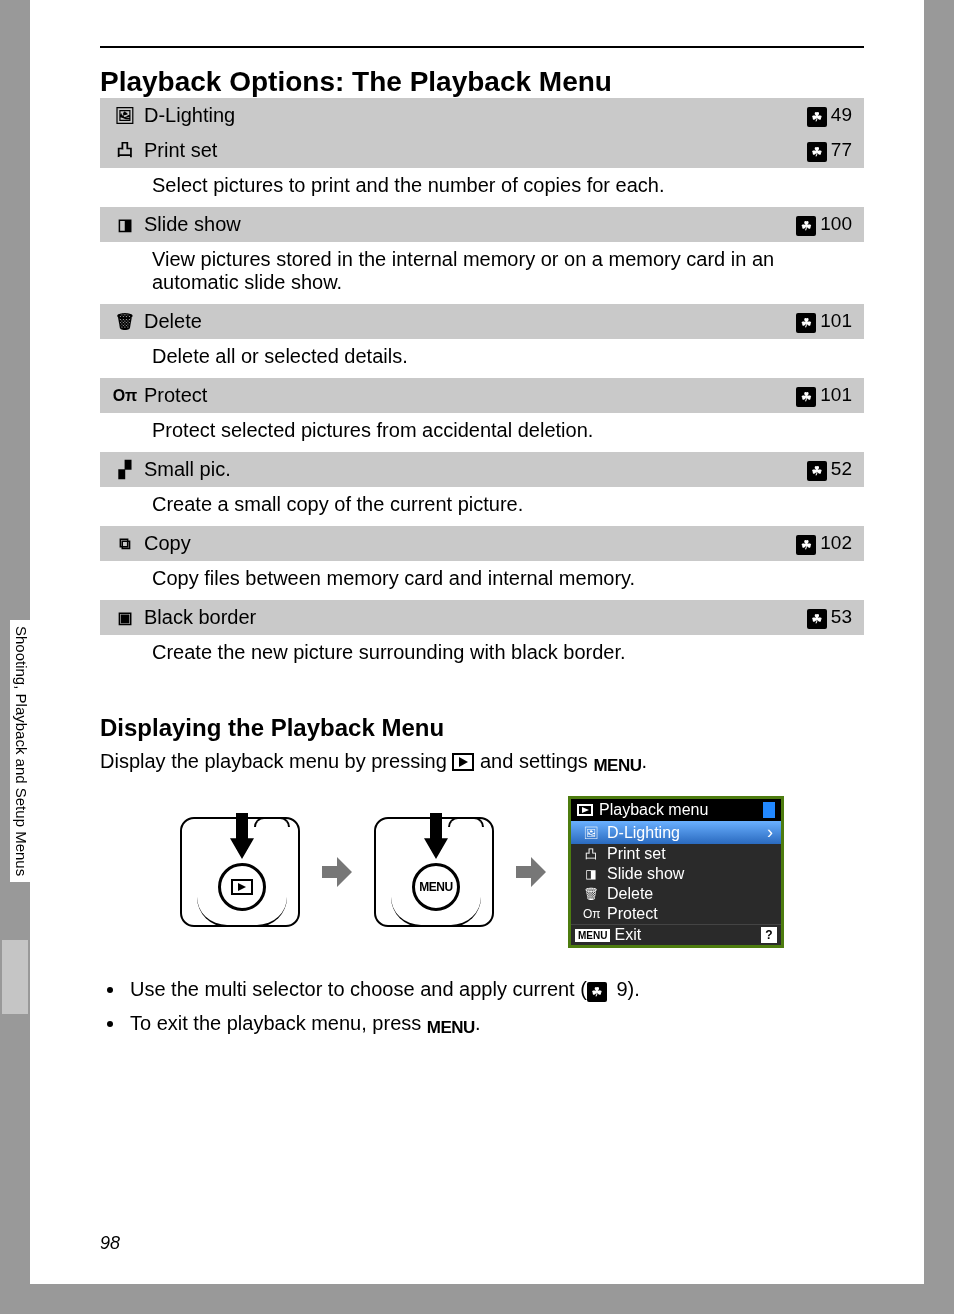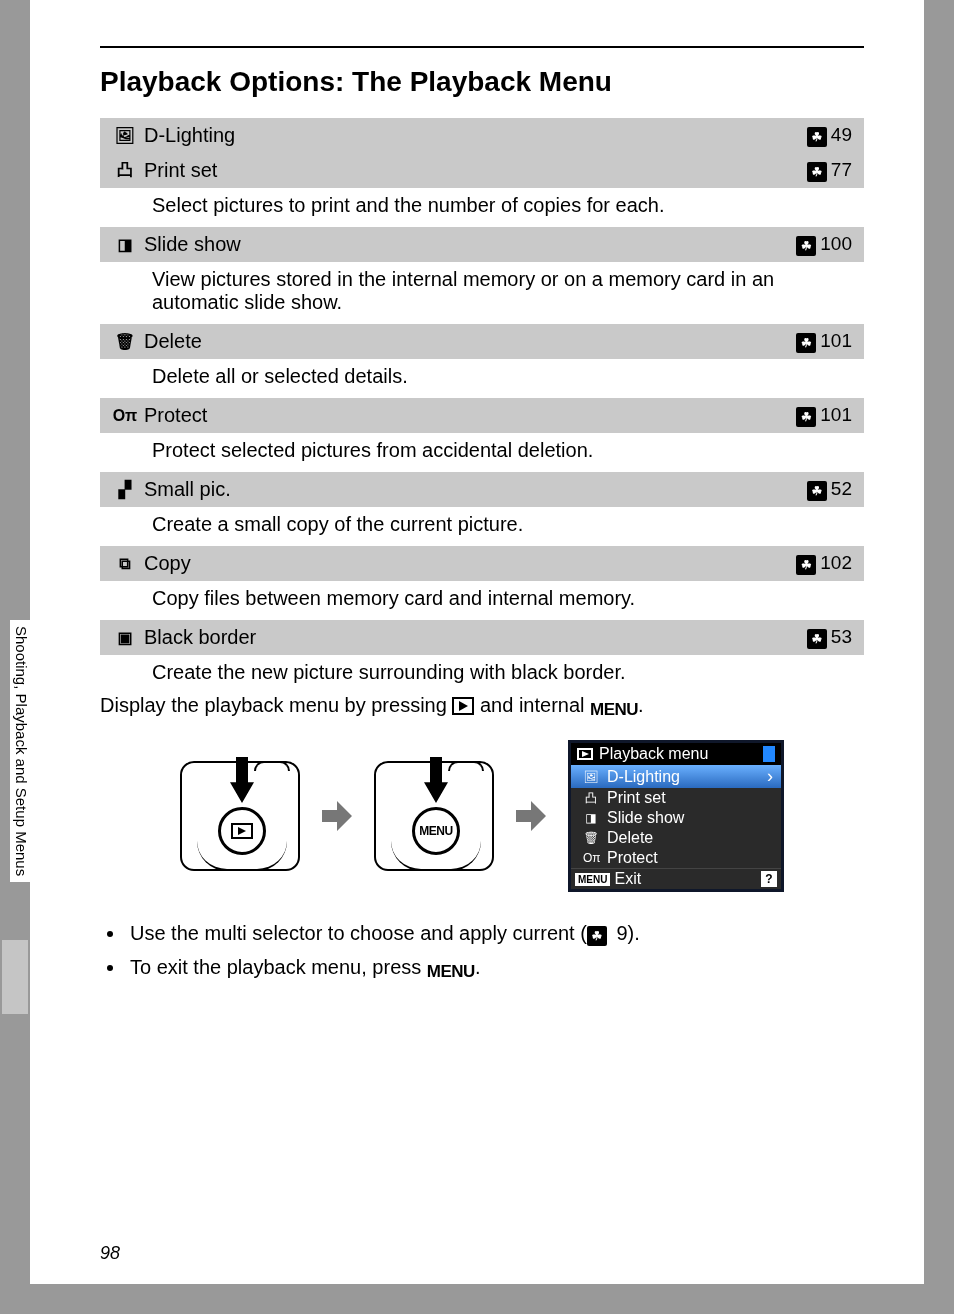--- a/index.html
+++ b/index.html
@@ -21,7 +21,6 @@
     font-weight: 700;
     border-top: 2px solid #000;
     padding-top: 18px;
-    margin-bottom: 20px;
   }
   .intro { font-size: 20px; margin-bottom: 18px; }
   .option-row {

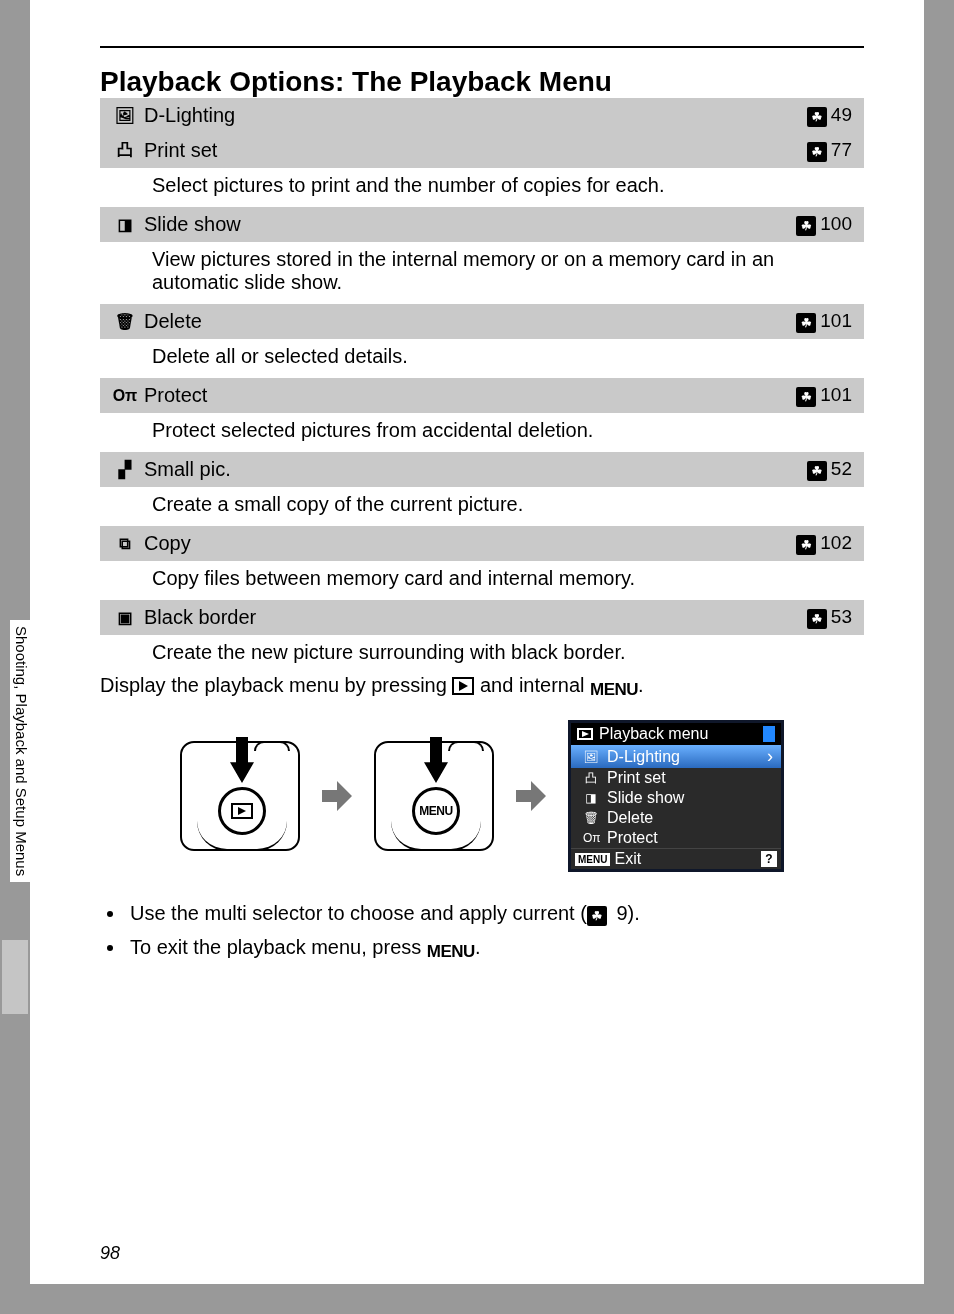--- a/index.html
+++ b/index.html
@@ -275,6 +275,7 @@
       <div class="option-desc">Create the new picture surrounding with black border.</div>
     </div>
 
+  <h2 class="subheading">Displaying the Playback Menu</h2>
   <p class="subtext">
     <span>Display the playback menu by pressing </span><span class="play-icon-inline"></span><span> and internal </span><span class="menu-text-inline">MENU</span><span>.</span>
   </p>

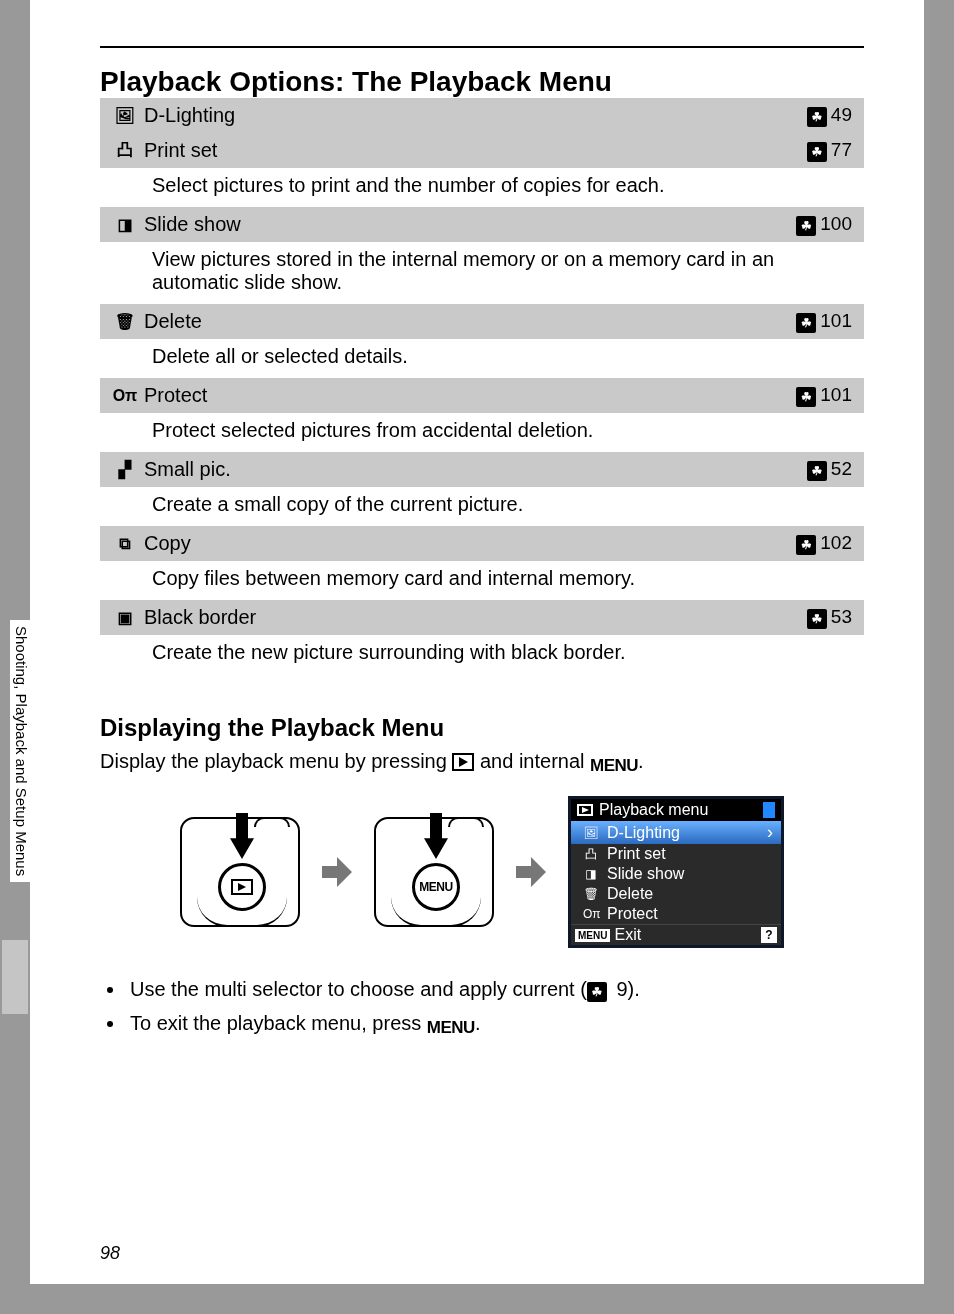--- a/index.html
+++ b/index.html
@@ -277,7 +277,7 @@
 
   <h2 class="subheading">Displaying the Playback Menu</h2>
   <p class="subtext">
-    <span>Display the playback menu by pressing </span><span class="play-icon-inline"></span><span> and internal </span><span class="menu-text-inline">MENU</span><span>.</span>
+    <span>Display the playback menu by pressing </span><span class="play-icon-inline"></span><span> and settings </span><span class="menu-text-inline">MENU</span><span>.</span>
   </p>
 
   <div class="figure-row">

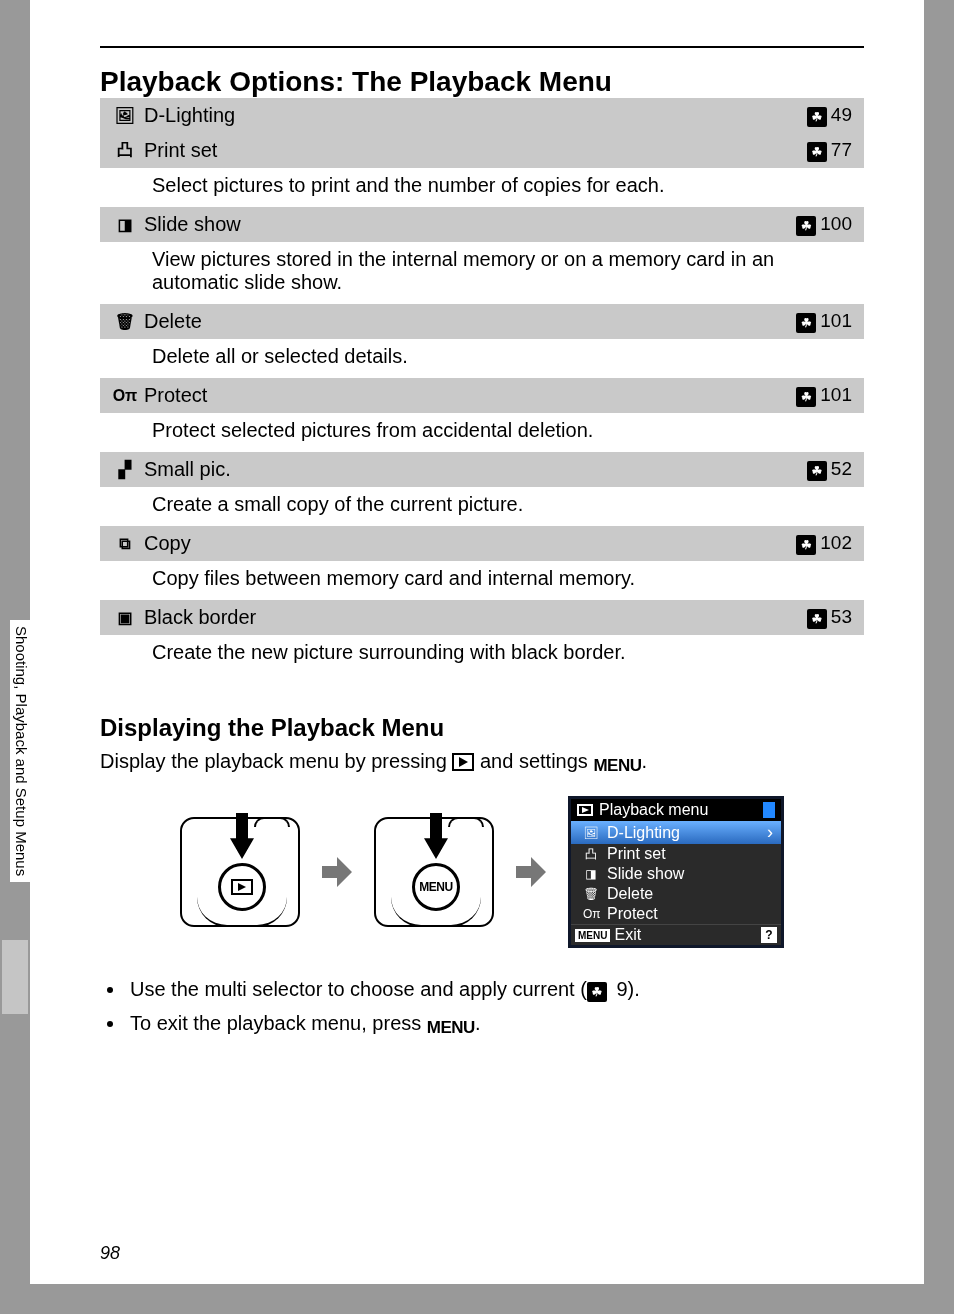--- a/index.html
+++ b/index.html
@@ -151,7 +151,7 @@
 
   .lcd-screen {
     width: 216px;
-    border: 3px solid #0f172a;
+    border: 3px solid #4d7c0f;
     font-family: Arial, sans-serif;
     font-size: 16px;
     color: #fff;

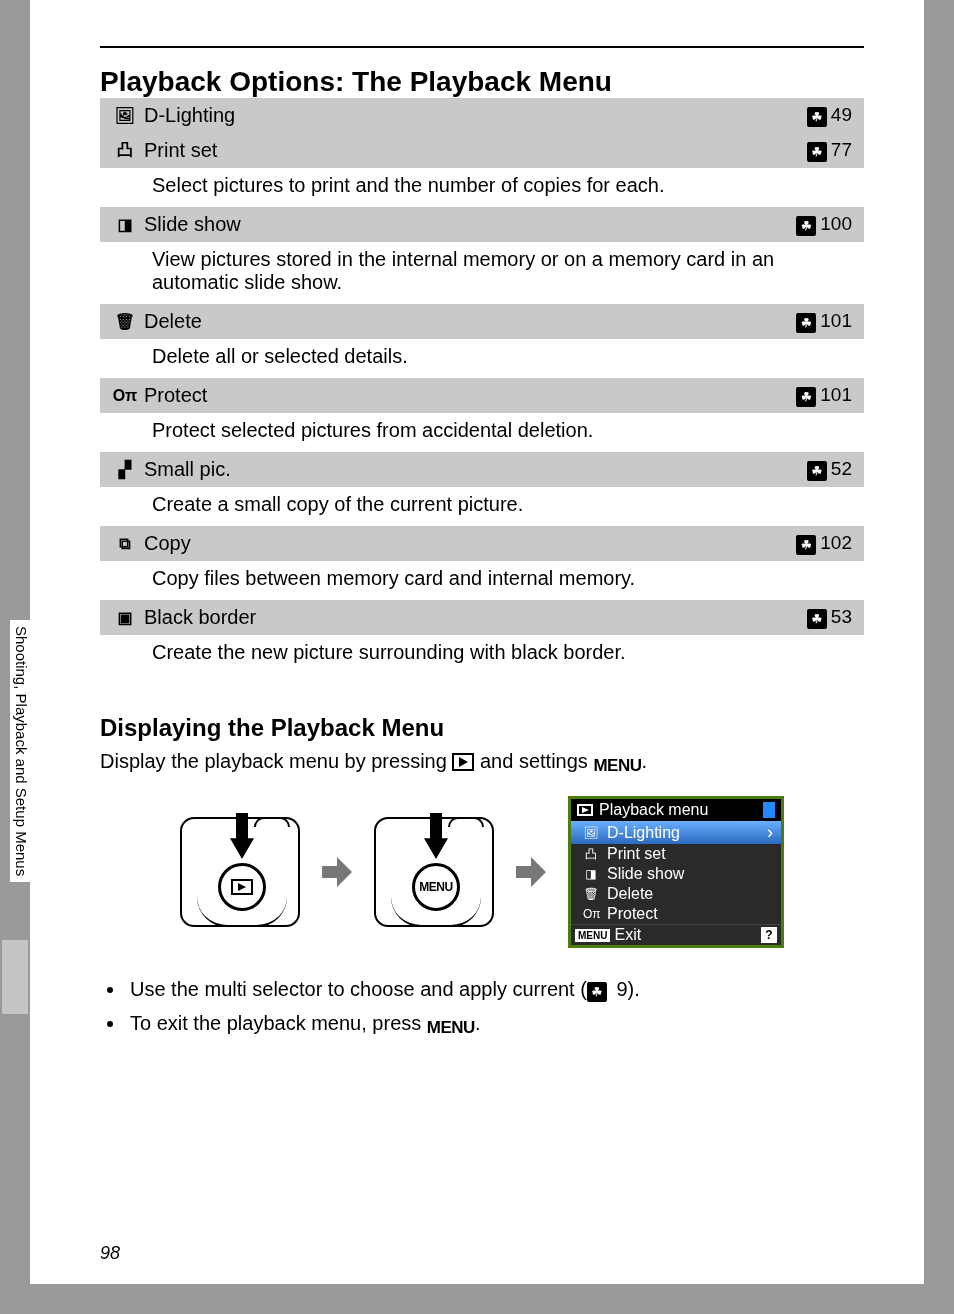--- a/index.html
+++ b/index.html
@@ -210,7 +210,7 @@
   }
   .page-num {
     position: absolute;
-    left: 70px; bottom: 20px;
+    left: 70px; bottom: 30px;
     font-style: italic;
     font-size: 18px;
   }

